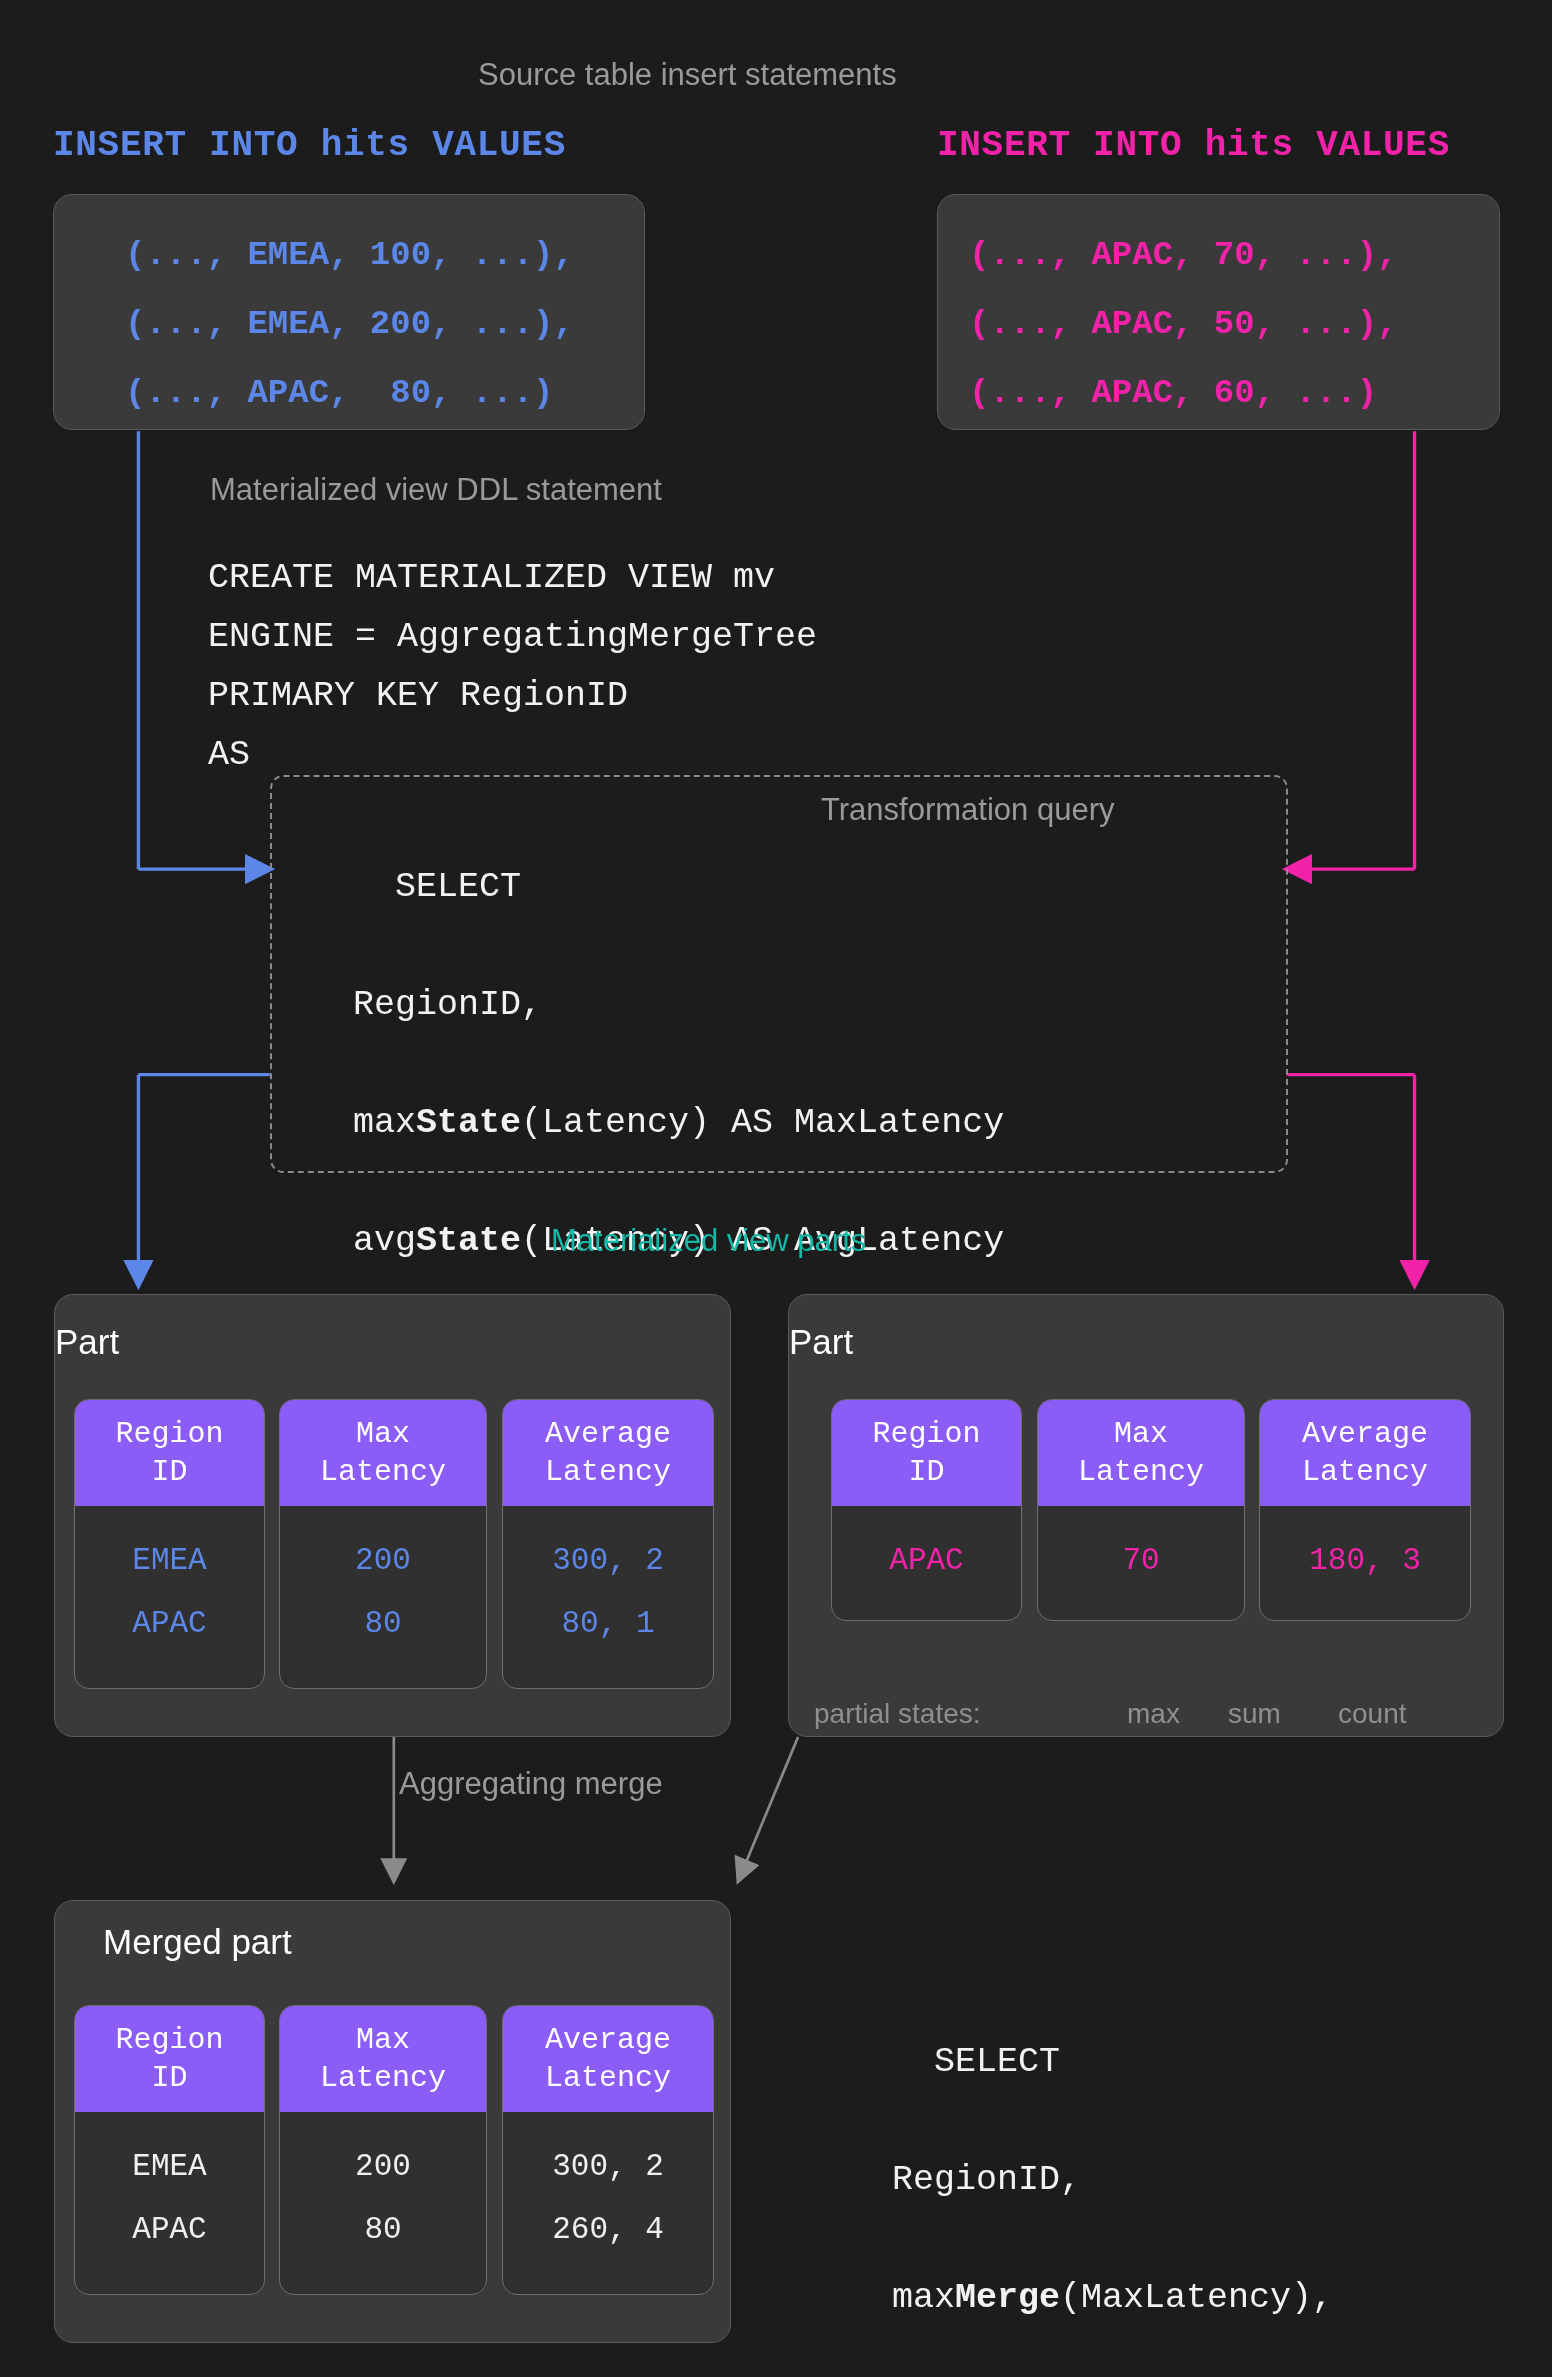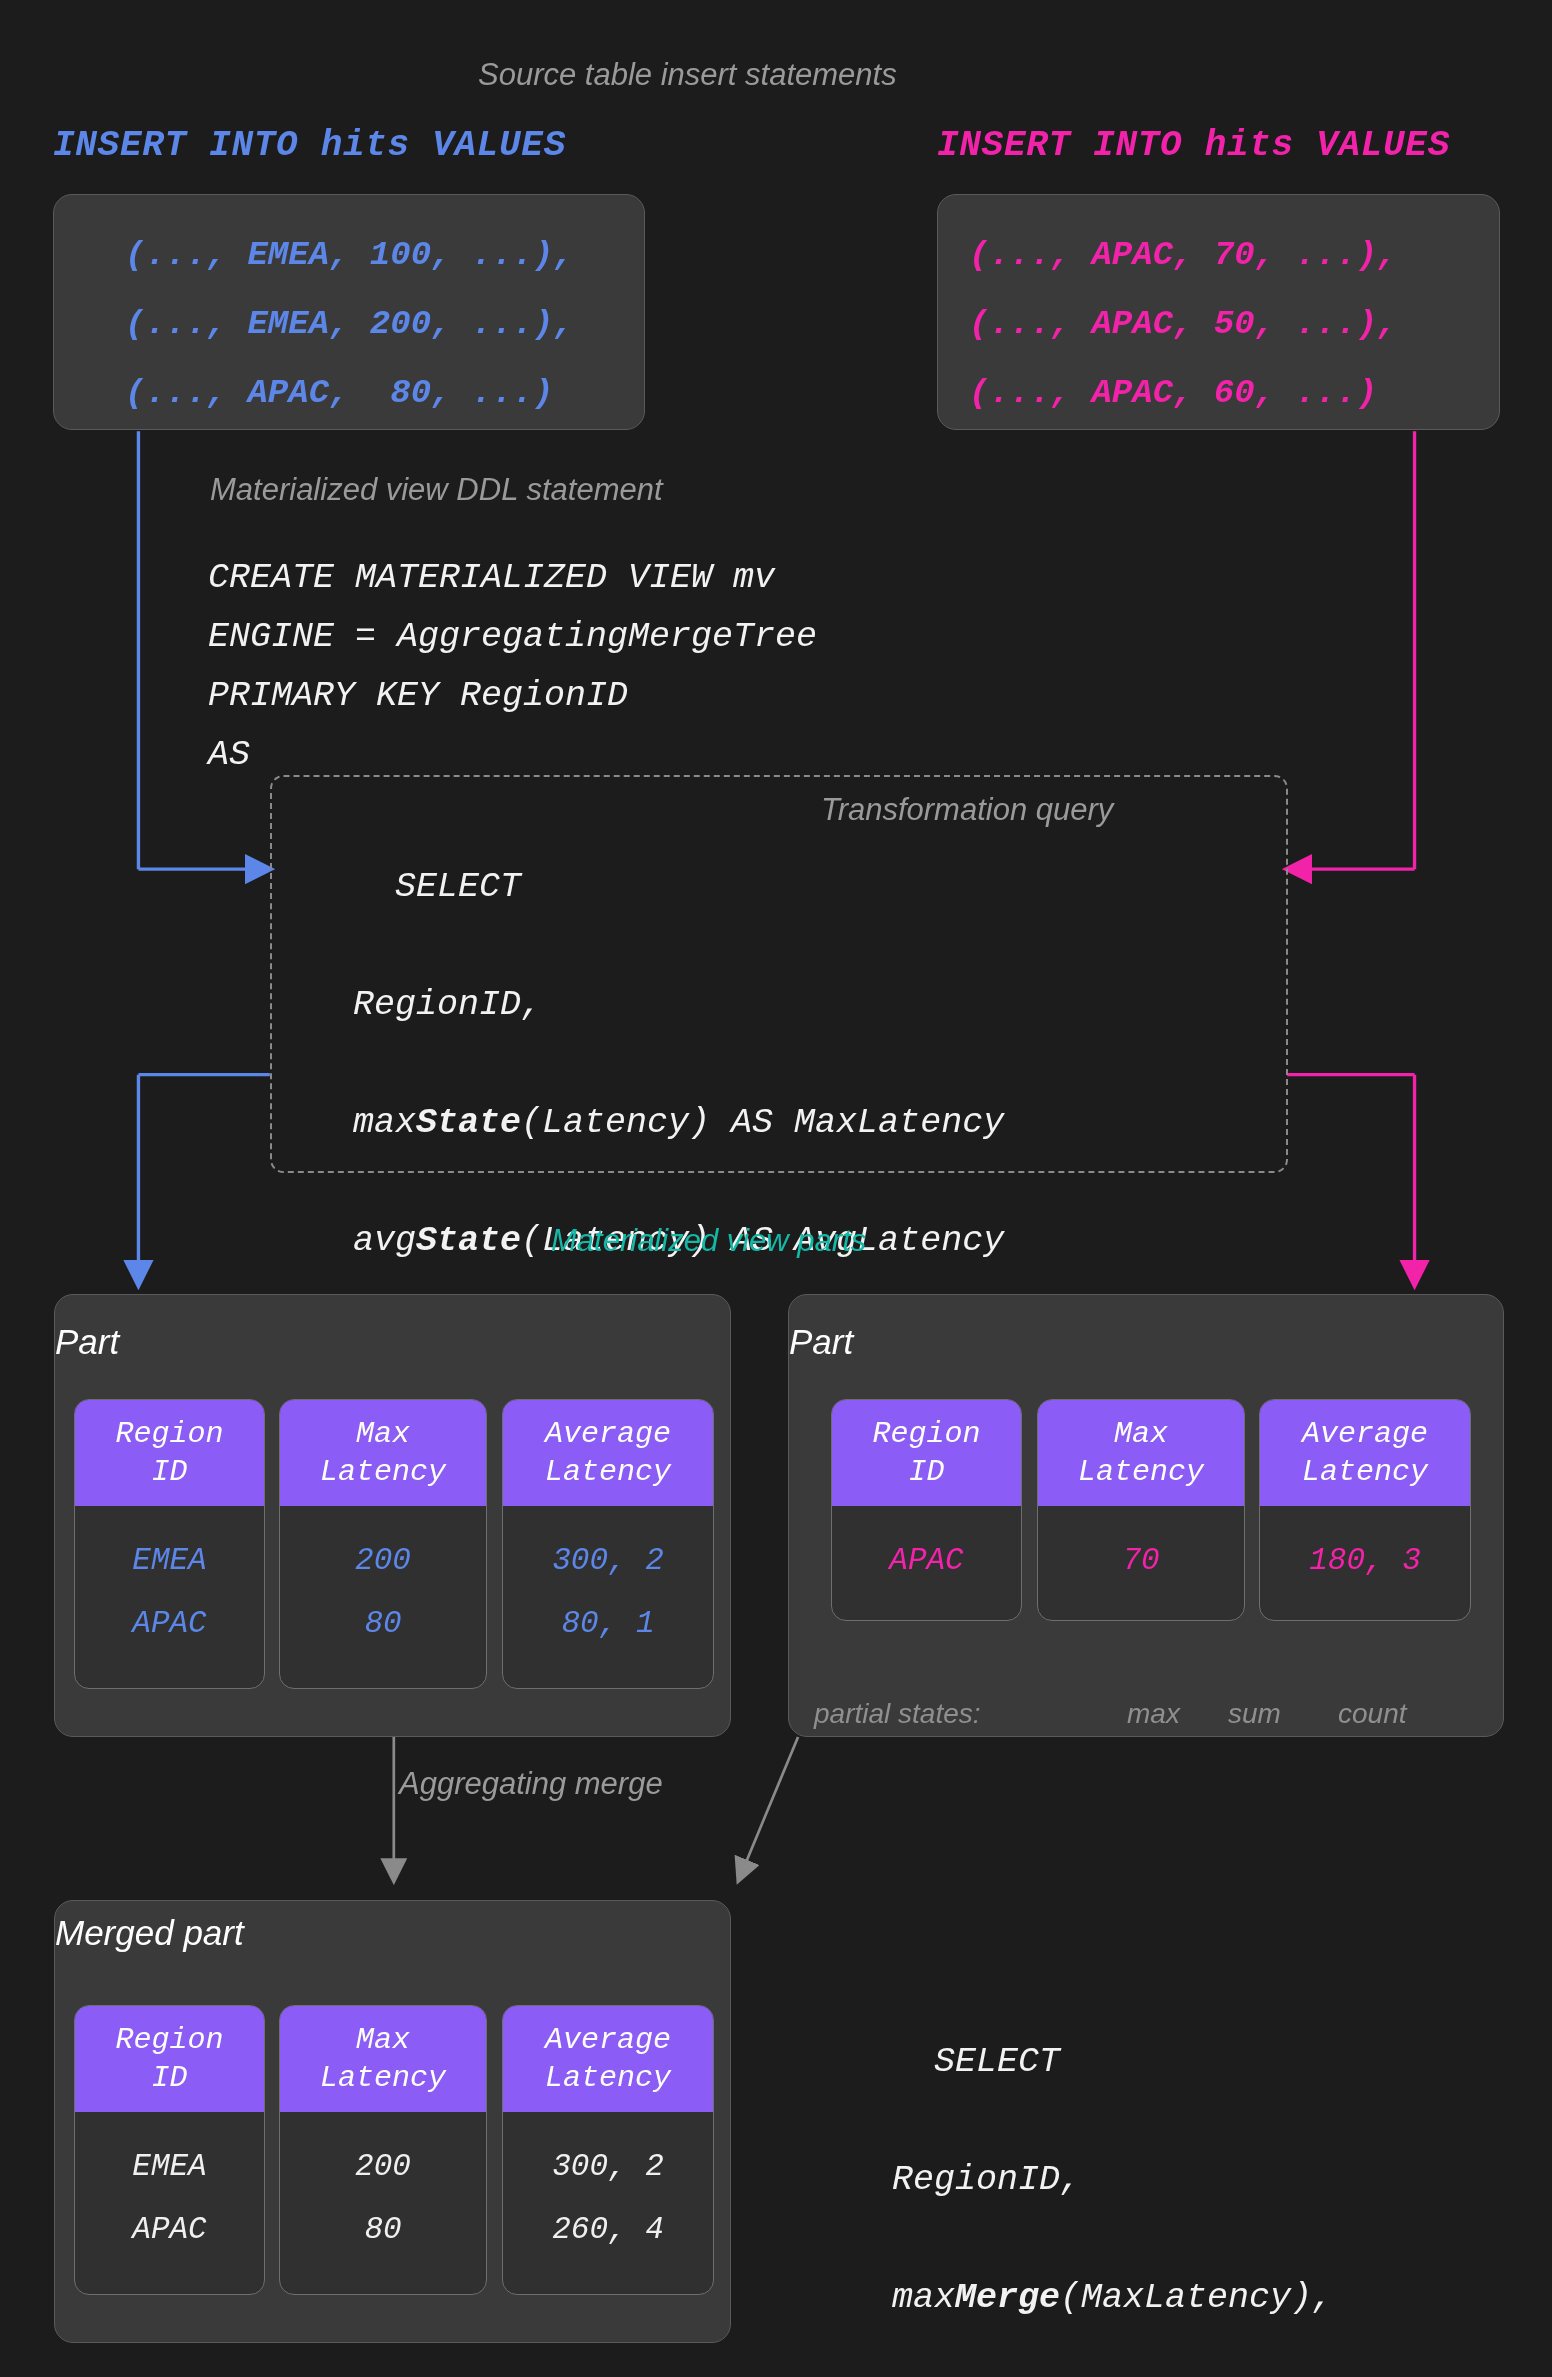--- a/index.html
+++ b/index.html
@@ -13,7 +13,6 @@
     height:2377px;
     background:#1c1c1c;
     overflow:hidden;
-    font-style:italic;
   }
 
   

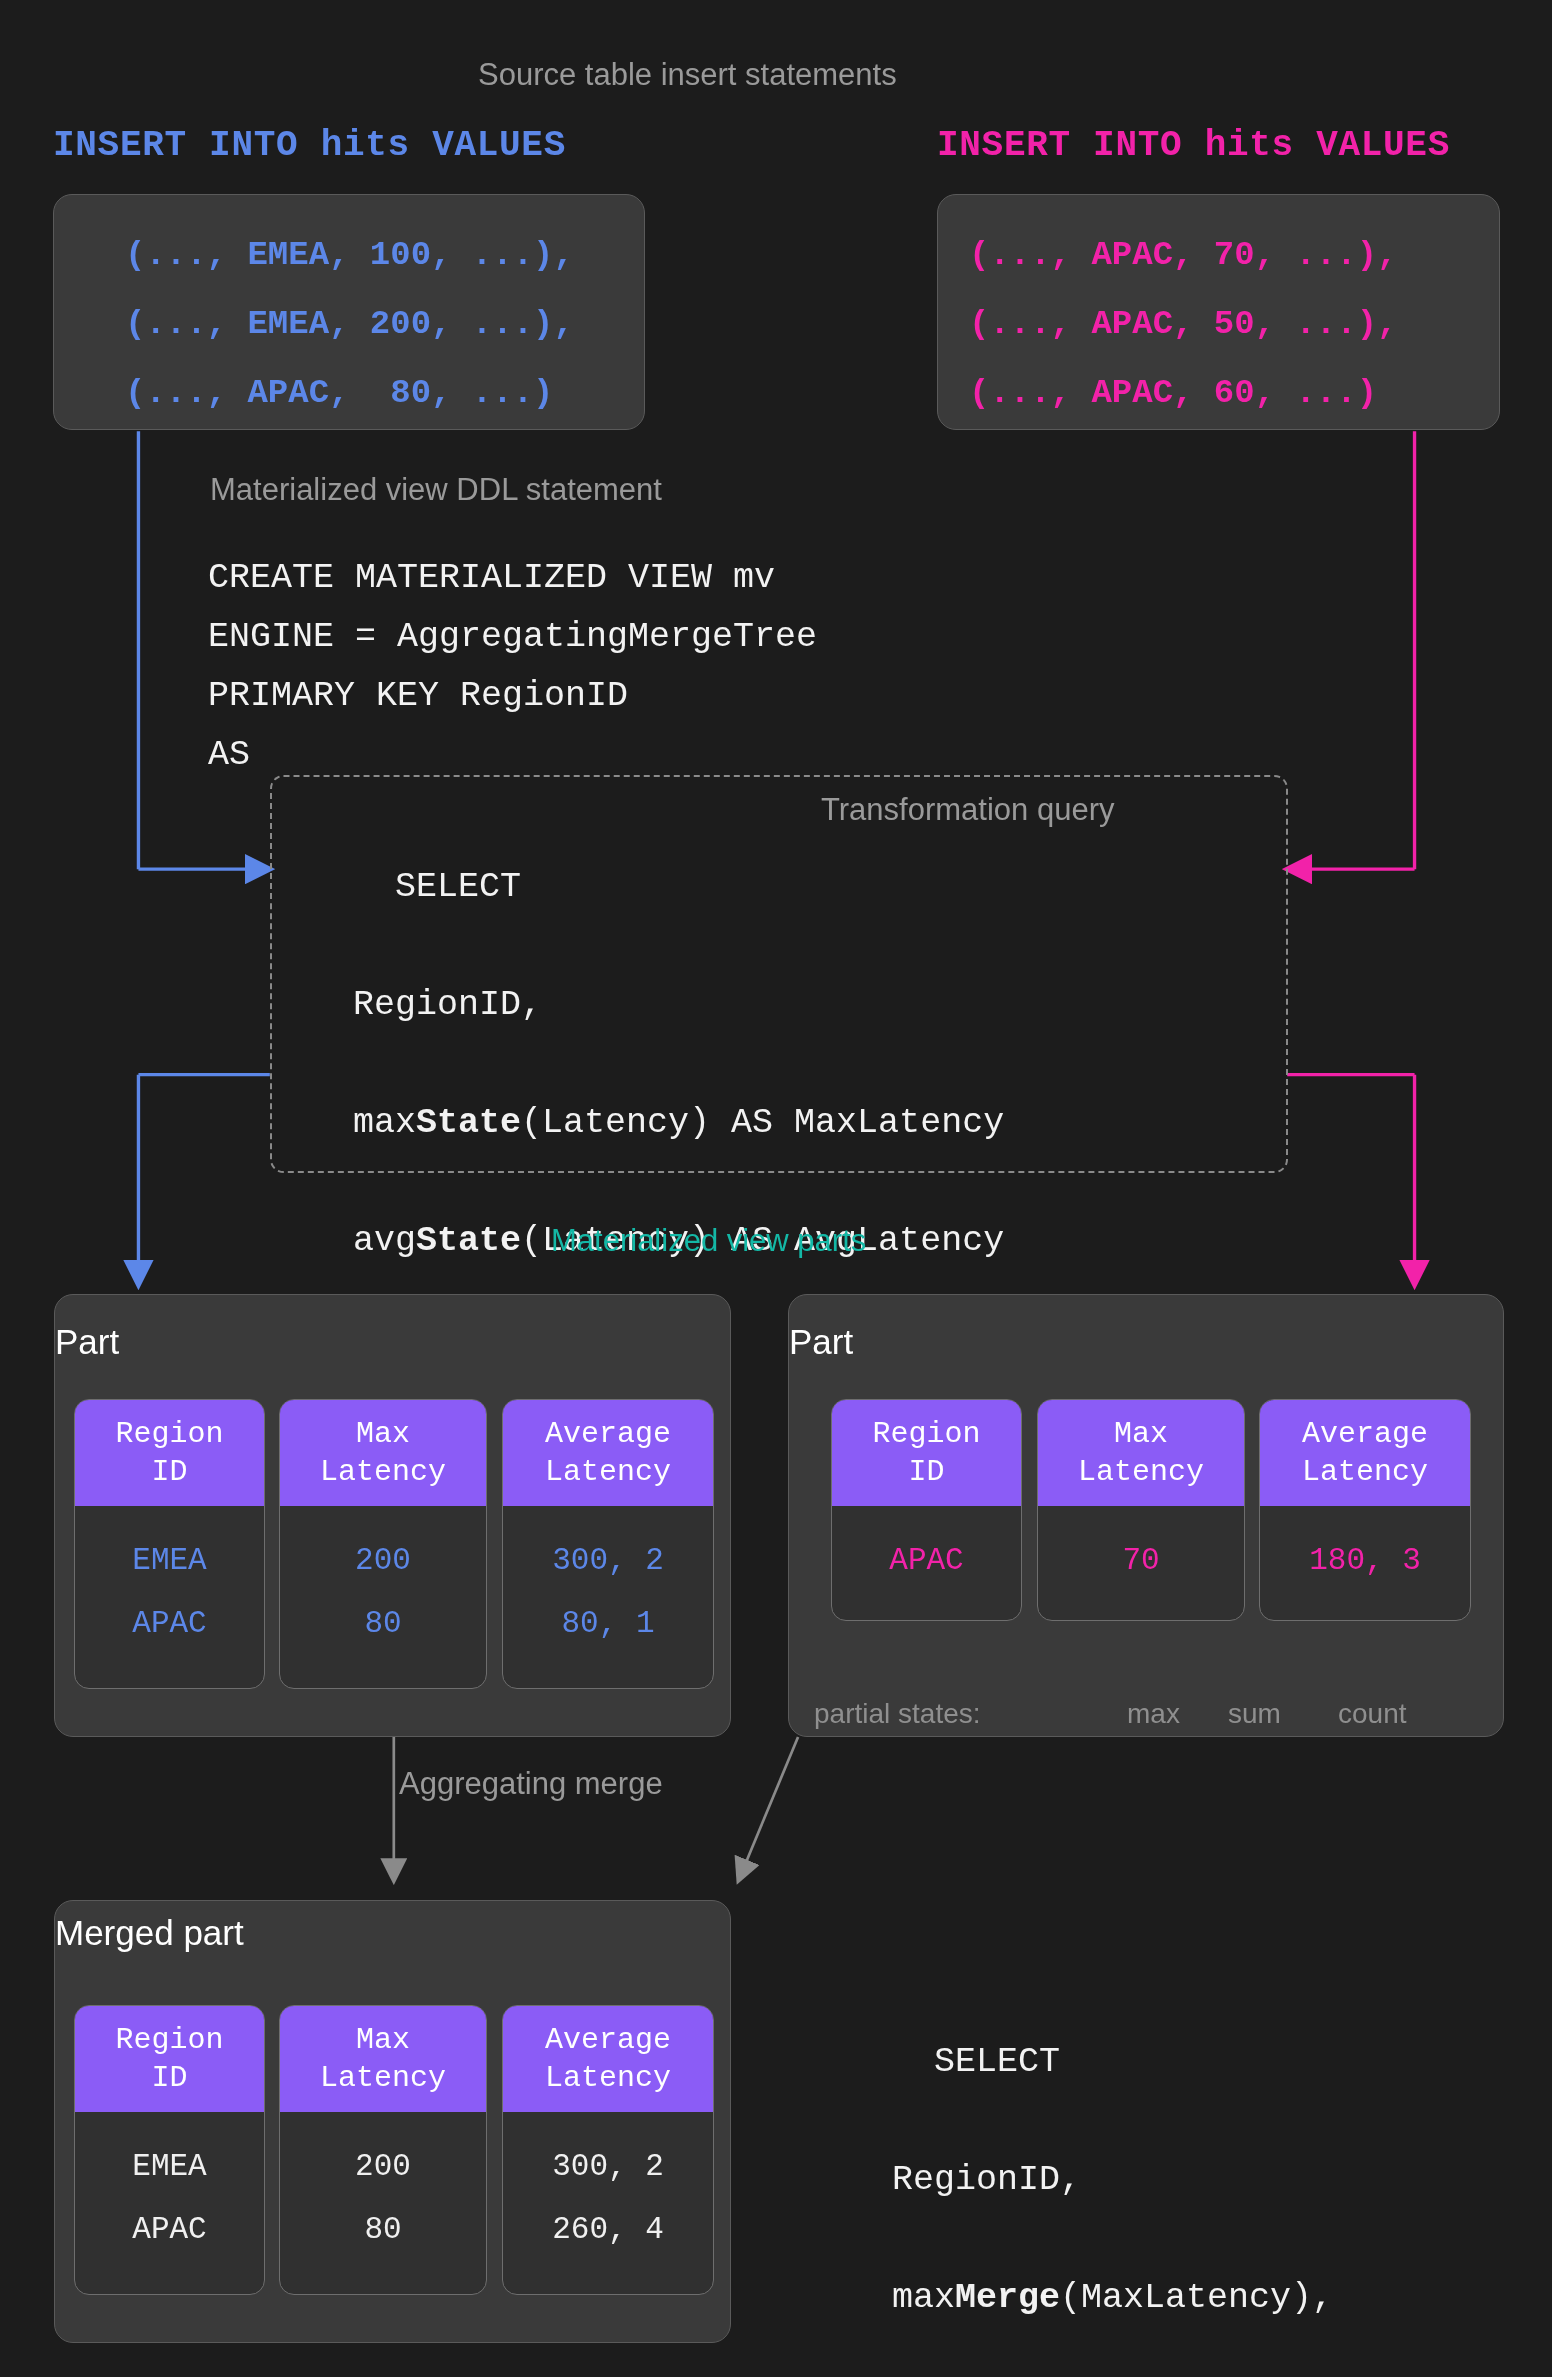--- a/index.html
+++ b/index.html
@@ -286,7 +286,7 @@
   <div class="abs caption" style="left:399px;top:1766px;">Aggregating merge</div>
 
   <div class="abs card" style="left:54px;top:1900px;width:677px;height:443px;">
-    <div class="part-title" style="margin-top:12px;">Merged part</div>
+    <div class="part-title" style="margin-top:21px;padding-left:48px;">Merged part</div>
 
     <div class="col" style="left:19px;top:104px;width:191px;height:290px;">
       <div class="col-head">Region

